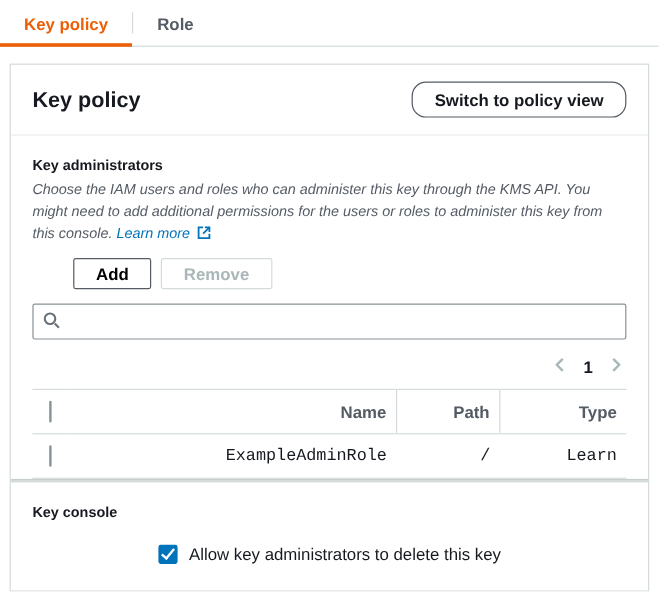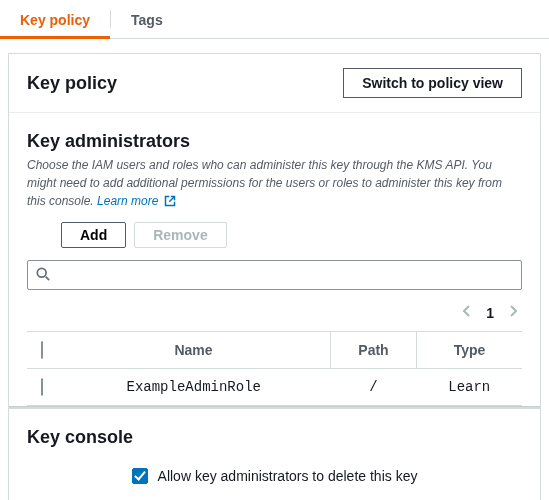--- a/index.html
+++ b/index.html
@@ -202,7 +202,7 @@
 <div class="tabs">
   <div class="tab active">Key policy</div>
   <div class="tab-sep"></div>
-  <div class="tab">Tags</div>
+  <div class="tab">Role</div>
 </div>
 
 <div class="panel">

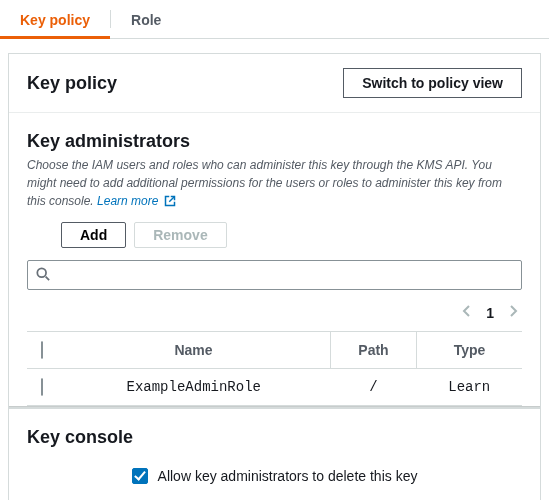--- a/index.html
+++ b/index.html
@@ -72,7 +72,7 @@
     font-weight: 700;
     color: var(--text-dark);
     cursor: pointer;
-    border-radius: 0;
+    border-radius: 12px;
   }
   .section {
     padding: 18px 18px 0 18px;

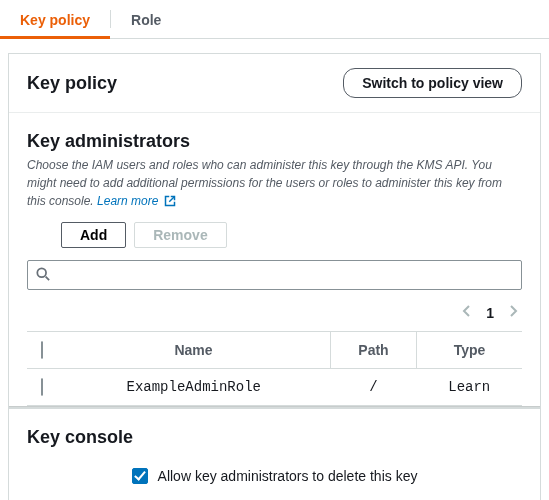--- a/index.html
+++ b/index.html
@@ -77,7 +77,7 @@
   .section {
     padding: 18px 18px 0 18px;
   }
-  .h2 { font-size: 18px; font-weight: 700; margin-bottom: 4px; }
+  .h2 { font-size: 12px; font-weight: 700; margin-bottom: 4px; }
   .desc {
     font-size: 12px;
     color: var(--text-gray);

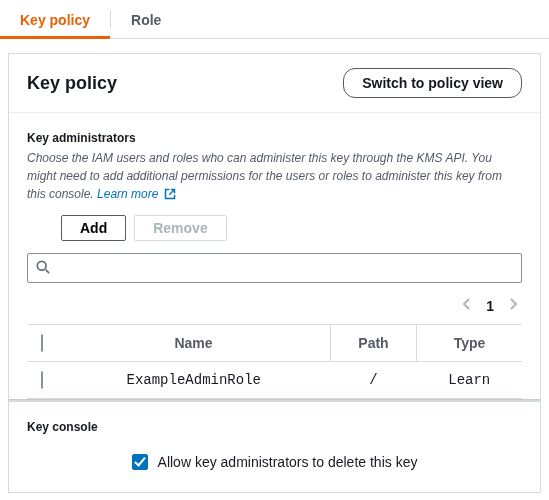--- a/index.html
+++ b/index.html
@@ -135,7 +135,7 @@
     font-size: 14px;
   }
   table.tbl th, table.tbl td {
-    text-align: center;
+    text-align: right;
     padding: 10px 8px;
   }
   table.tbl thead th {

